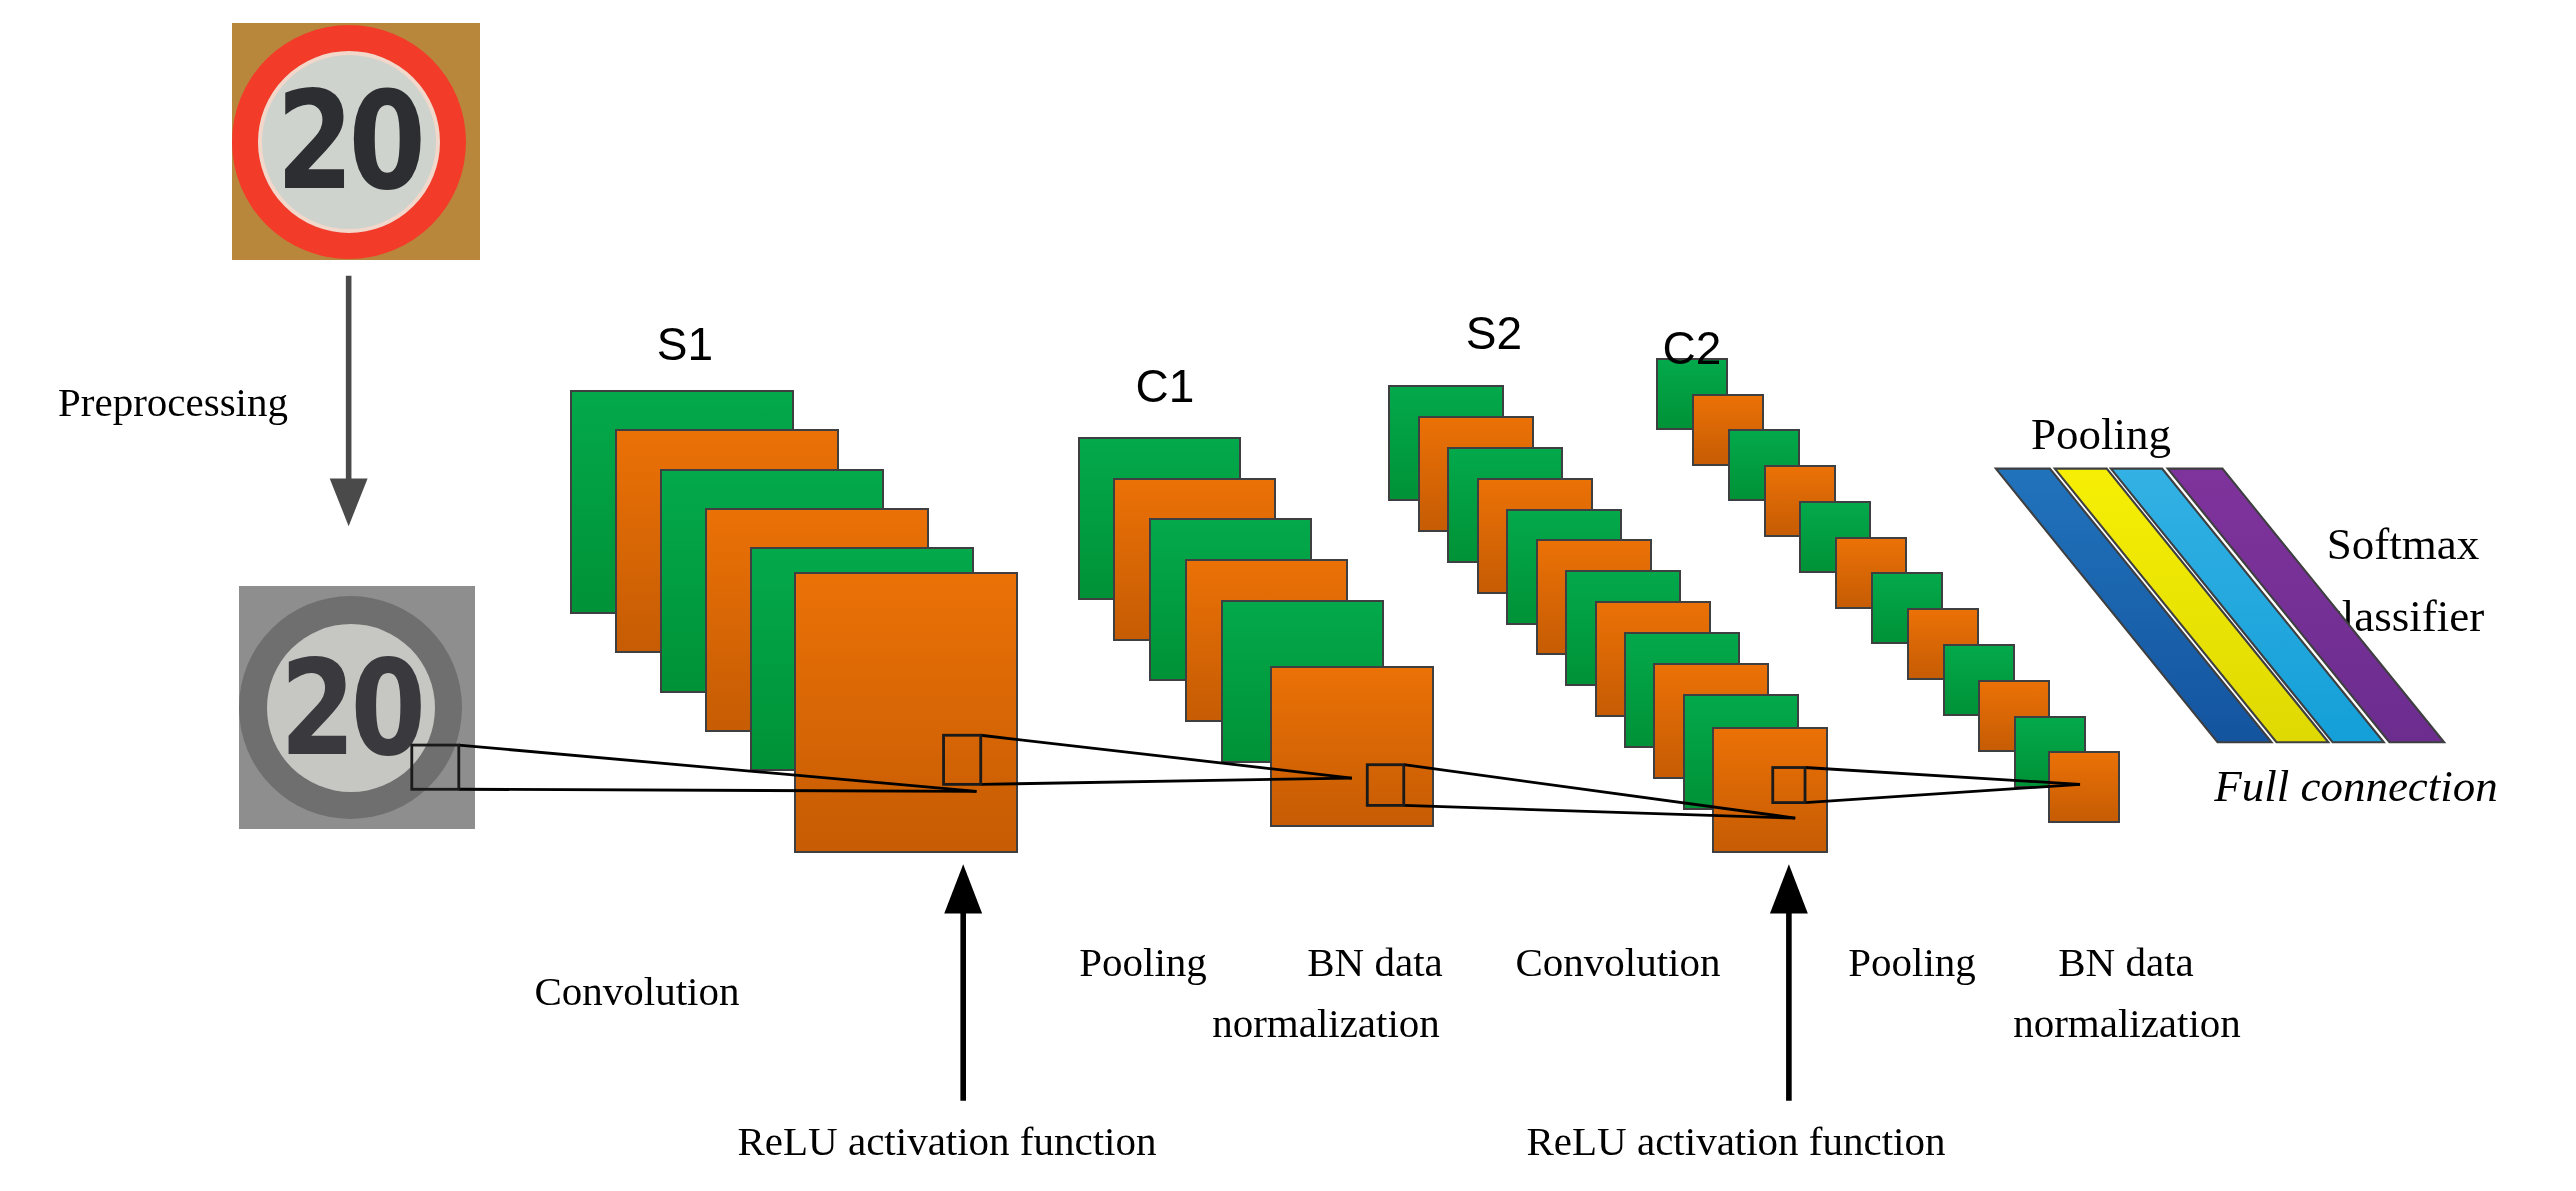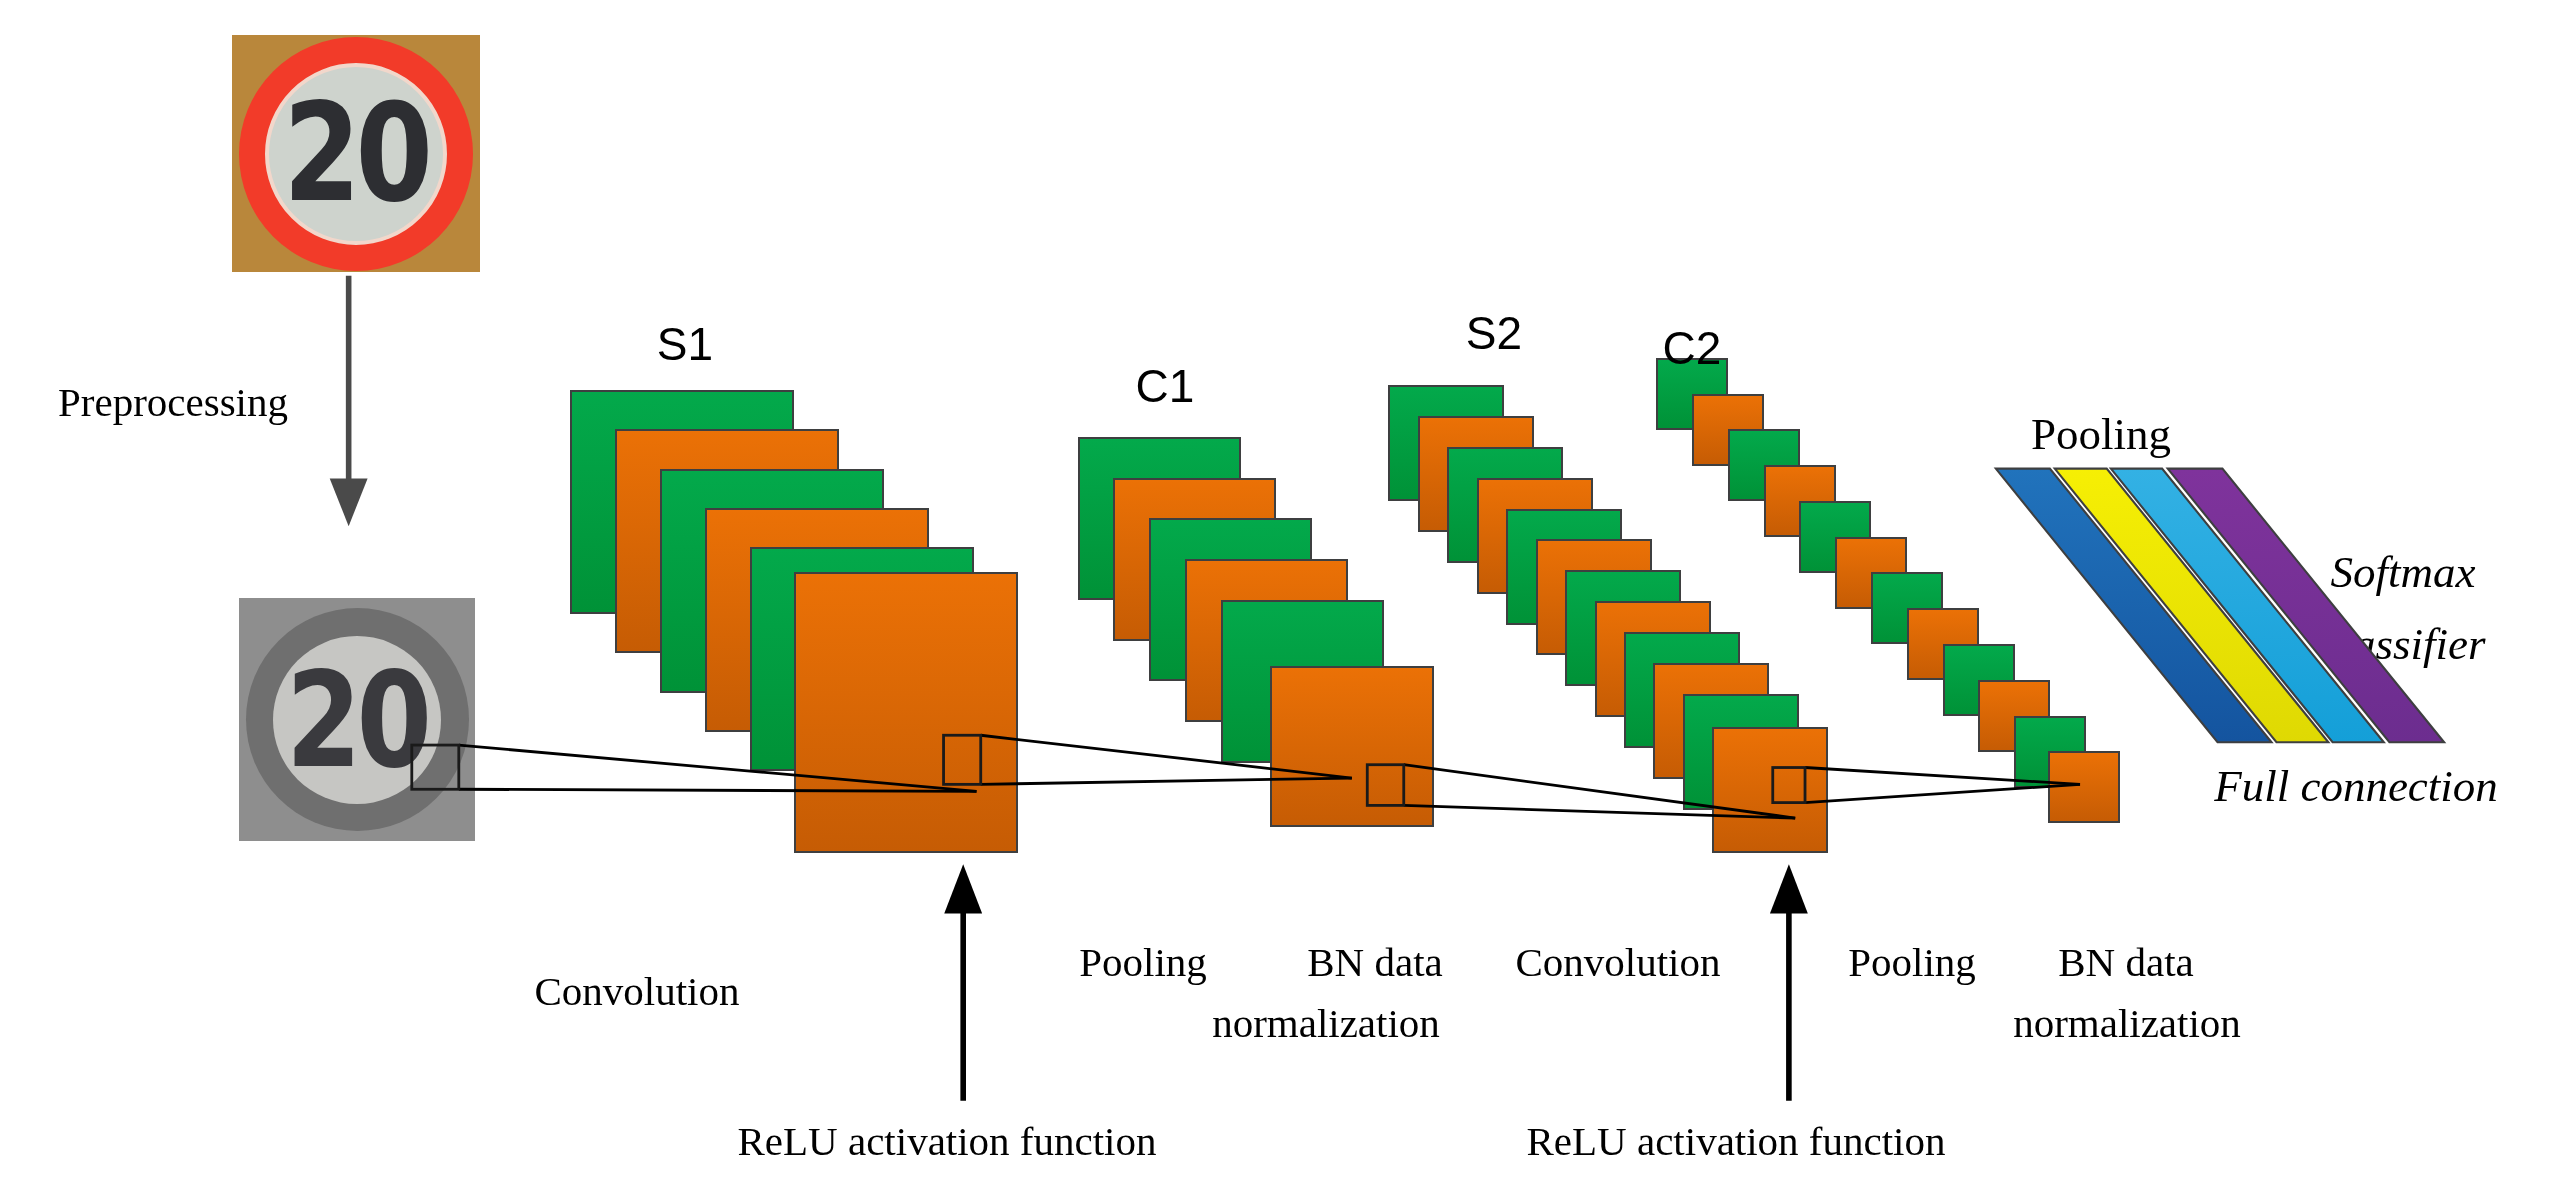--- a/index.html
+++ b/index.html
@@ -30,7 +30,7 @@
   #lbl-relu1{left:947px;top:1141px;}
   #lbl-relu2{left:1736px;top:1141px;}
   
-  .sign{position:absolute;display:flex;align-items:center;justify-content:center;overflow:hidden;margin-top:12px;}
+  .sign{position:absolute;display:flex;align-items:center;overflow:hidden;}
   #sign-color{left:232px;top:23px;width:248px;height:237px;background:var(--sign_bg);}
   #sign-gray{left:239px;top:586px;width:236px;height:243px;background:var(--gray_bg);}
   .ring{border-radius:50%;display:flex;align-items:center;justify-content:center;flex:none;}

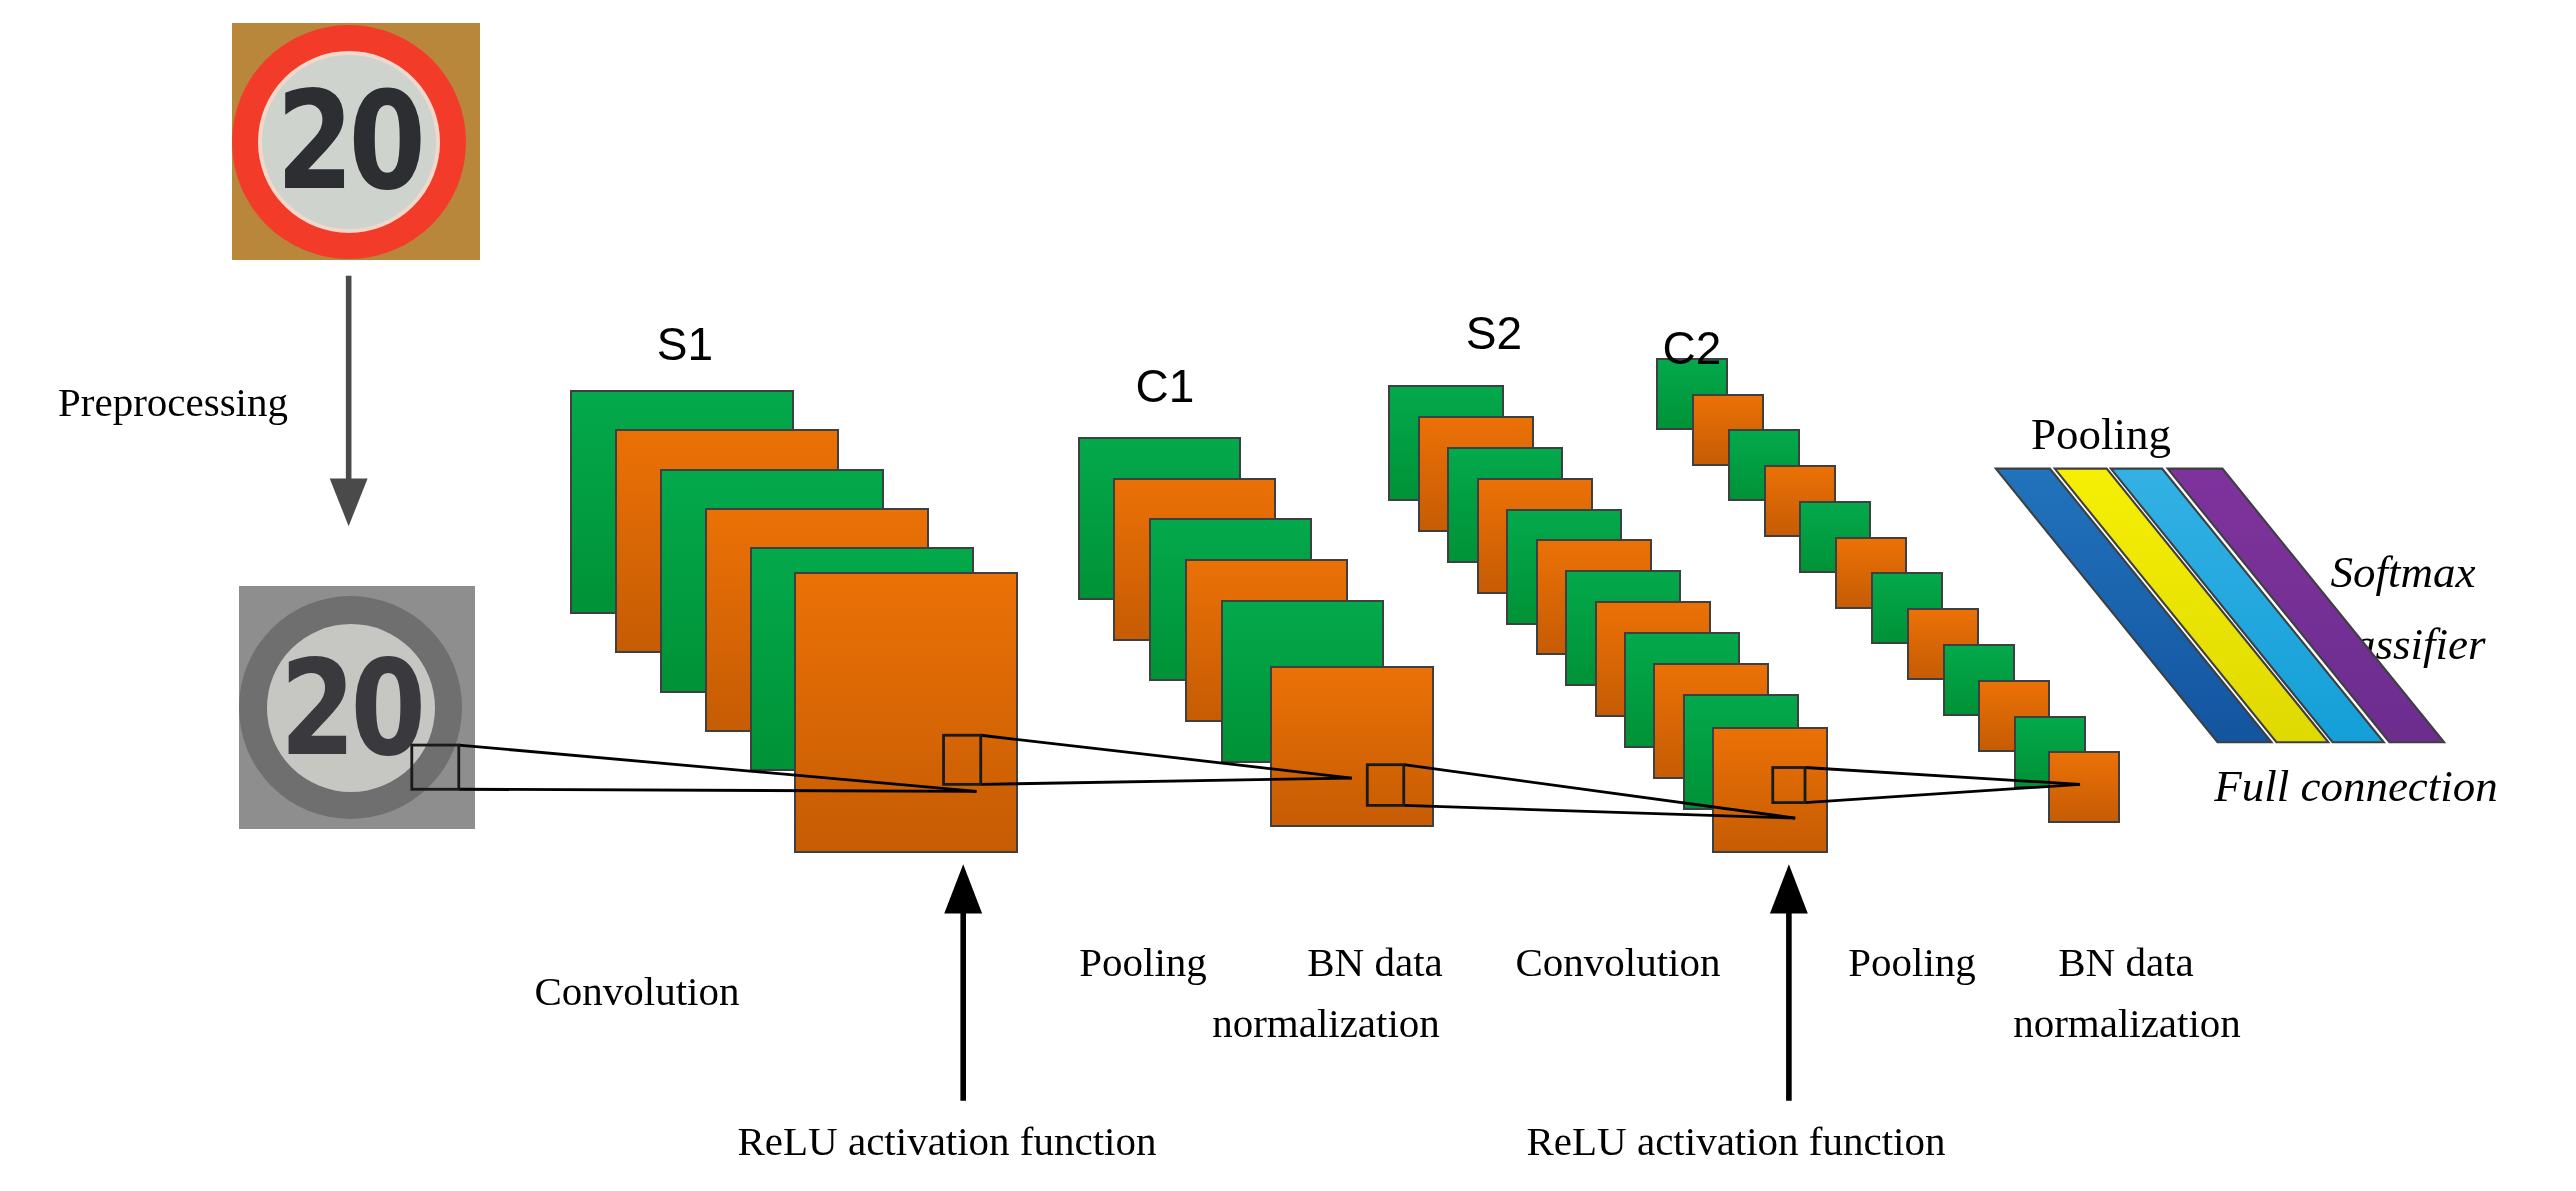--- a/index.html
+++ b/index.html
@@ -17,7 +17,7 @@
   .lb.big{font-size:45px;}
   #lbl-preprocessing{left:173px;top:402px;}
   #lbl-dropout{left:2101px;top:434px;}
-  #lbl-softmax{left:2403px;top:608px;line-height:72px;font-style:italic;}
+  #lbl-softmax{left:2403px;top:580px;line-height:72px;}
   #lbl-fullconn{left:2356px;top:786px;font-style:italic;}
   #lbl-conv1{left:637px;top:991px;line-height:62px;}
   #lbl-pool1{left:1143px;top:962px;}

